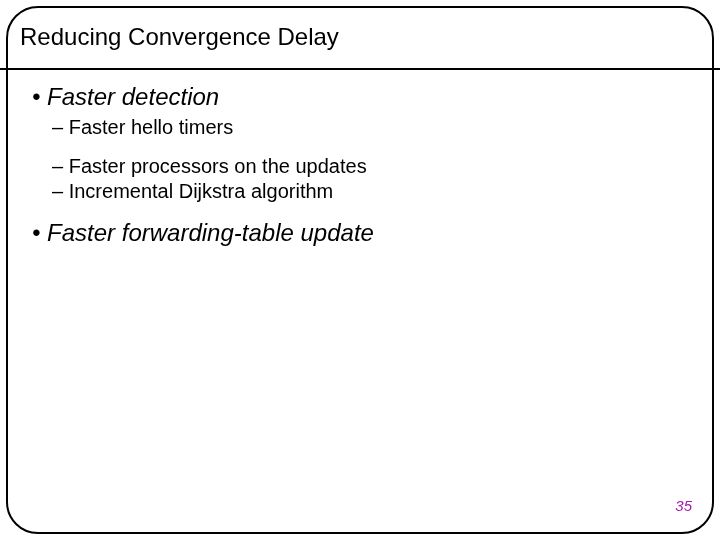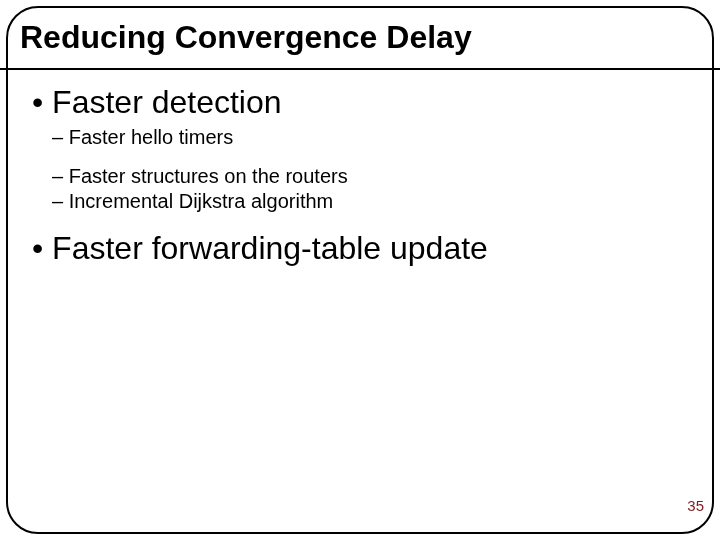--- a/index.html
+++ b/index.html
@@ -50,8 +50,8 @@
     box-sizing: border-box;
   }
   .title-text {
-    font-size: 32px;
-    font-weight: bold;
+    font-size: 24px;
+    font-weight: normal;
     letter-spacing: 0px;
   }
   .content {

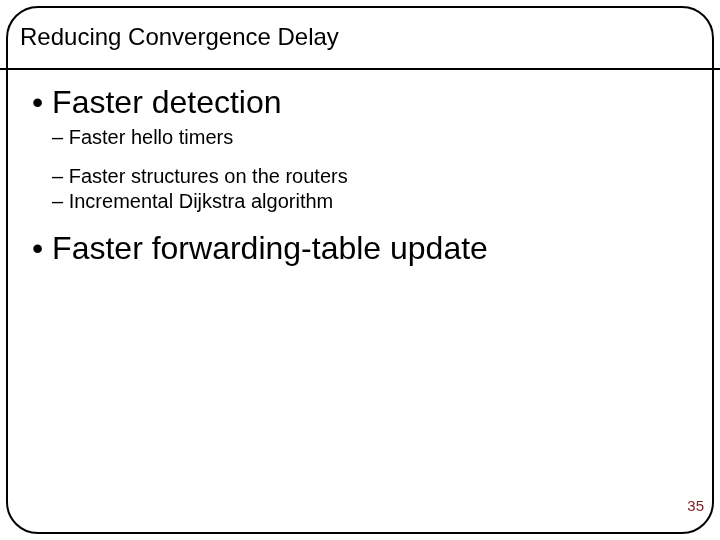--- a/index.html
+++ b/index.html
@@ -65,9 +65,10 @@
     margin-bottom: 14px;
   }
   .lvl1 {
-    font-size: 32px;
+    font-size: 24px;
     line-height: 1.28;
     margin: 0 0 2px 0;
+    font-style: italic;
   }
   .lvl2 {
     font-size: 20px;

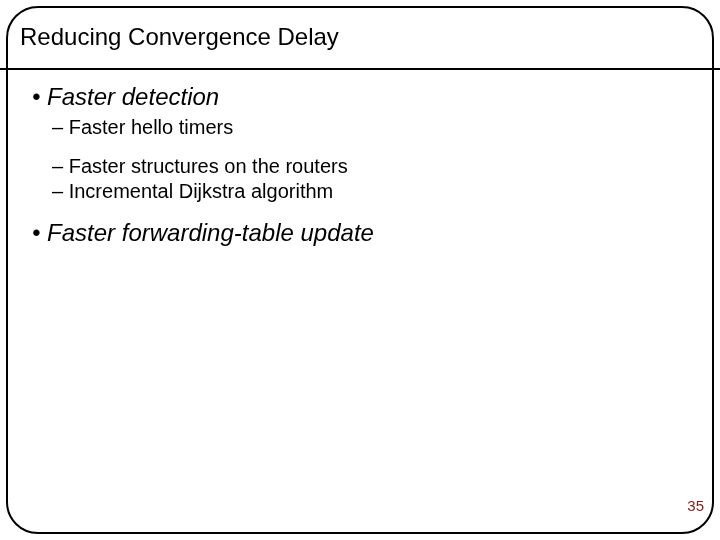--- a/index.html
+++ b/index.html
@@ -109,7 +109,7 @@
 
 
     <div class="group">
-      <p class="lvl2 dash">Faster structures on the routers</p>
+      <p class="lvl2 dash">Faster processors on the updates</p>
       <p class="lvl2 dash">Incremental Dijkstra algorithm</p>
     </div>
 

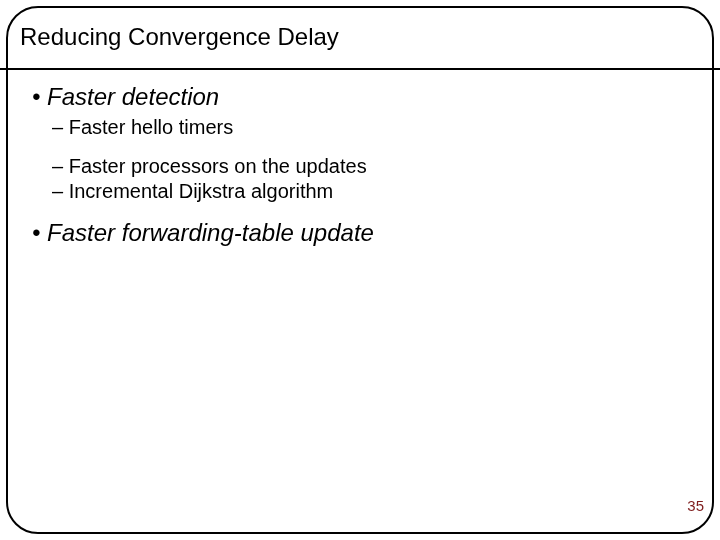--- a/index.html
+++ b/index.html
@@ -83,10 +83,11 @@
   }
   .pagenum {
     position: absolute;
-    right: 16px;
+    right: 28px;
     bottom: 26px;
     font-size: 15px;
-    color: #7f1d1d;
+    color: #a21caf;
+    font-style: italic;
   }
 </style>
 </head>

